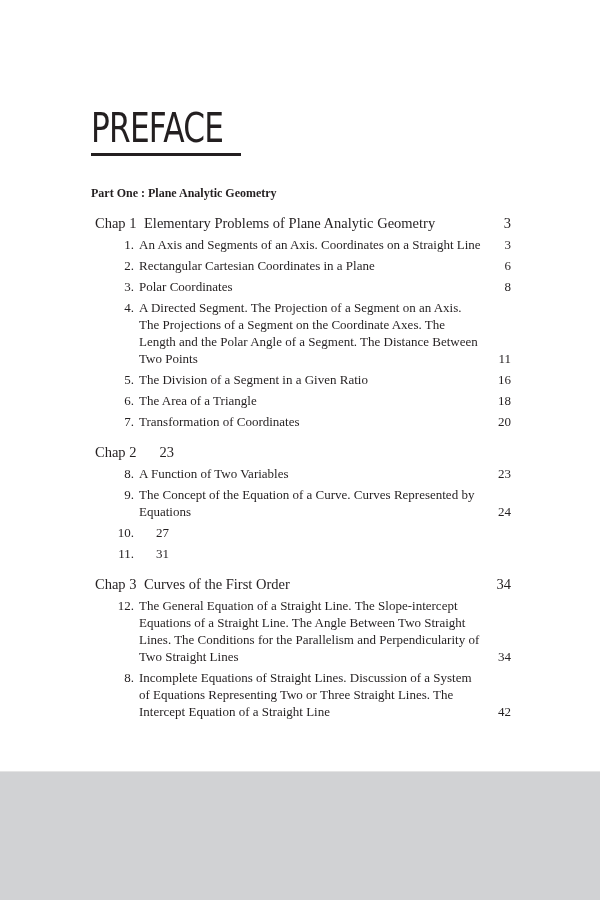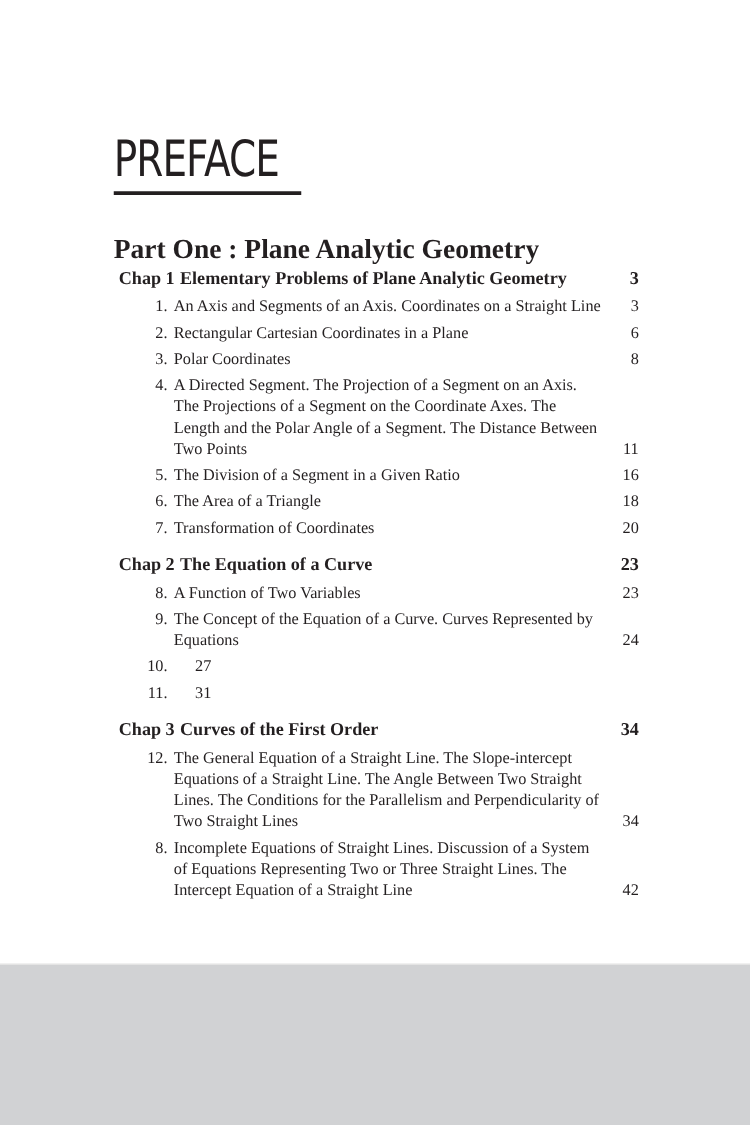--- a/index.html
+++ b/index.html
@@ -19,7 +19,7 @@
   }
   .title-rule { position: absolute; left: 91px; top: 153px; width: 150px; height: 3px; background: #231f20; }
   .part-title {
-    position: absolute; left: 91px; top: 186px; font-size: 22px; font-weight: bold; color: #231f20; text-align: center;
+    position: absolute; left: 91px; top: 186px; font-size: 12px; font-weight: bold; color: #231f20; text-align: center;
   }
   .toc { position: absolute; left: 95px; top: 214px; width: 416px; }
   .chap { display: flex; font-weight: bold; font-size: 14.5px; line-height: 18px; margin-bottom: 4px; }

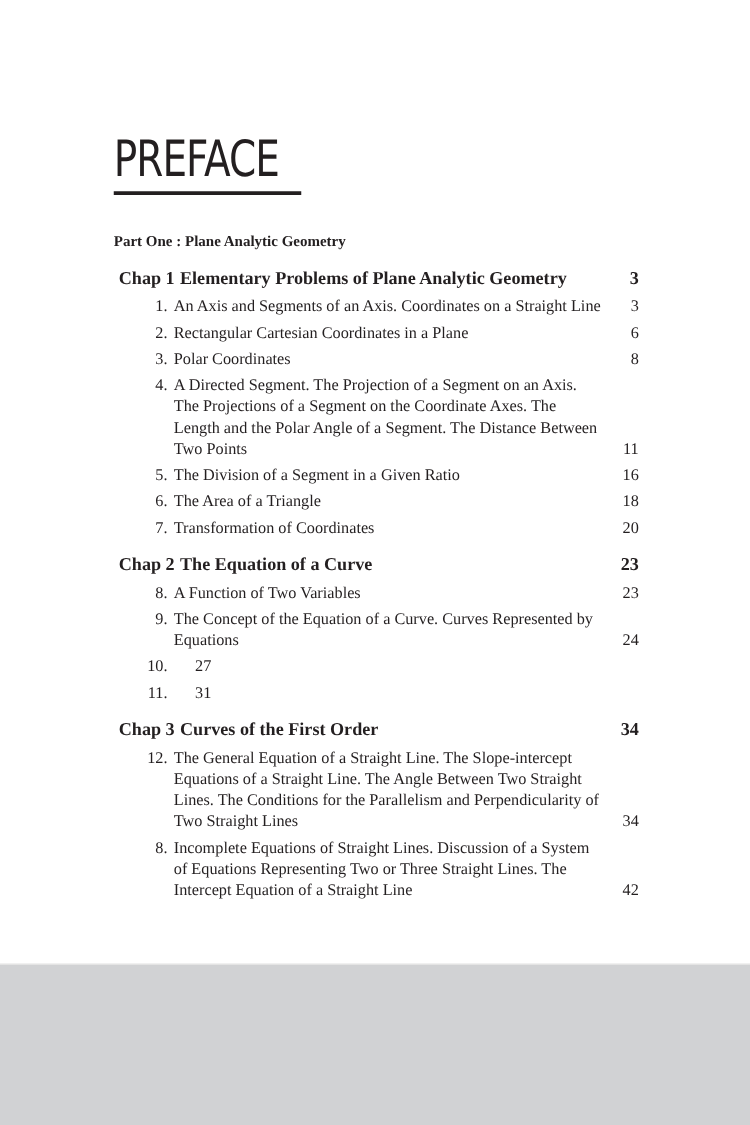--- a/index.html
+++ b/index.html
@@ -22,7 +22,7 @@
     position: absolute; left: 91px; top: 186px; font-size: 12px; font-weight: bold; color: #231f20; text-align: center;
   }
   .toc { position: absolute; left: 95px; top: 214px; width: 416px; }
-  .chap { display: flex; font-weight: bold; font-size: 14.5px; line-height: 18px; margin-bottom: 4px; }
+  .chap { display: flex; font-weight: normal; font-size: 14.5px; line-height: 18px; margin-bottom: 4px; }
   .chap .lbl { width: 49px; flex: none; }
   .chap .t { flex: 1; }
   .chap .p { width: 30px; text-align: right; flex: none; }

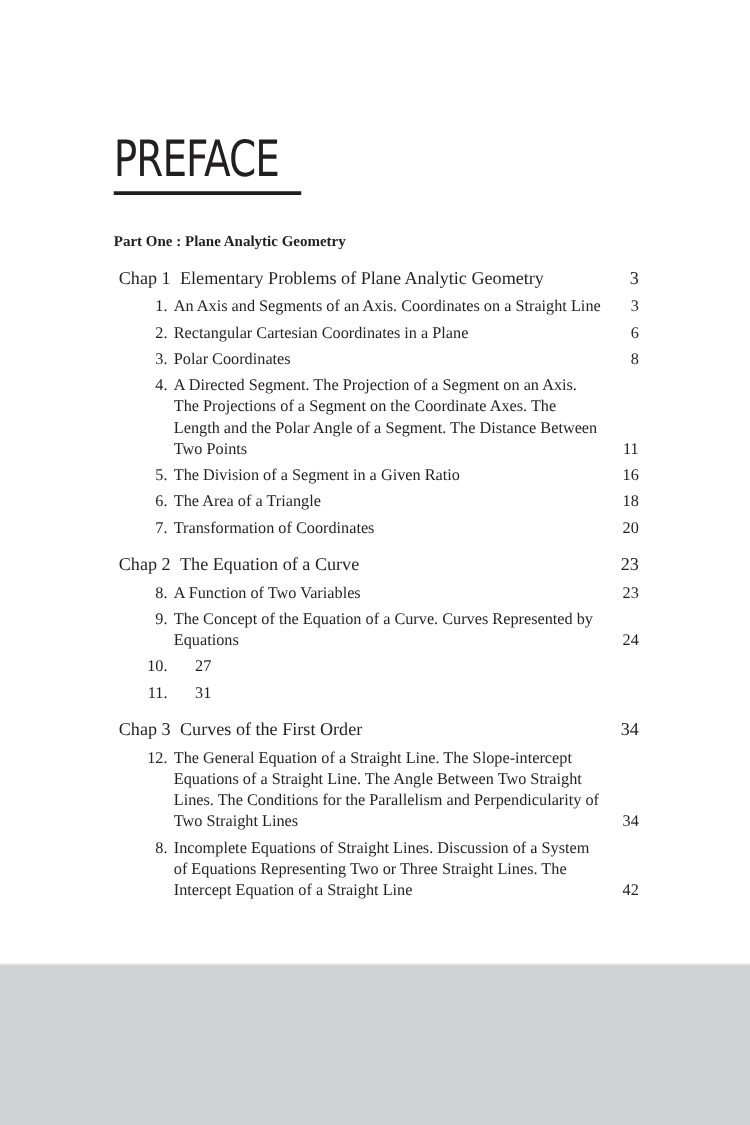--- a/index.html
+++ b/index.html
@@ -87,7 +87,6 @@
     <div class="group">
       <div class="chap">
         <span class="lbl">Chap 2</span>
-        <span class="t">The Equation of a Curve</span>
         <span class="p">23</span>
       </div>
       <div class="sec">

